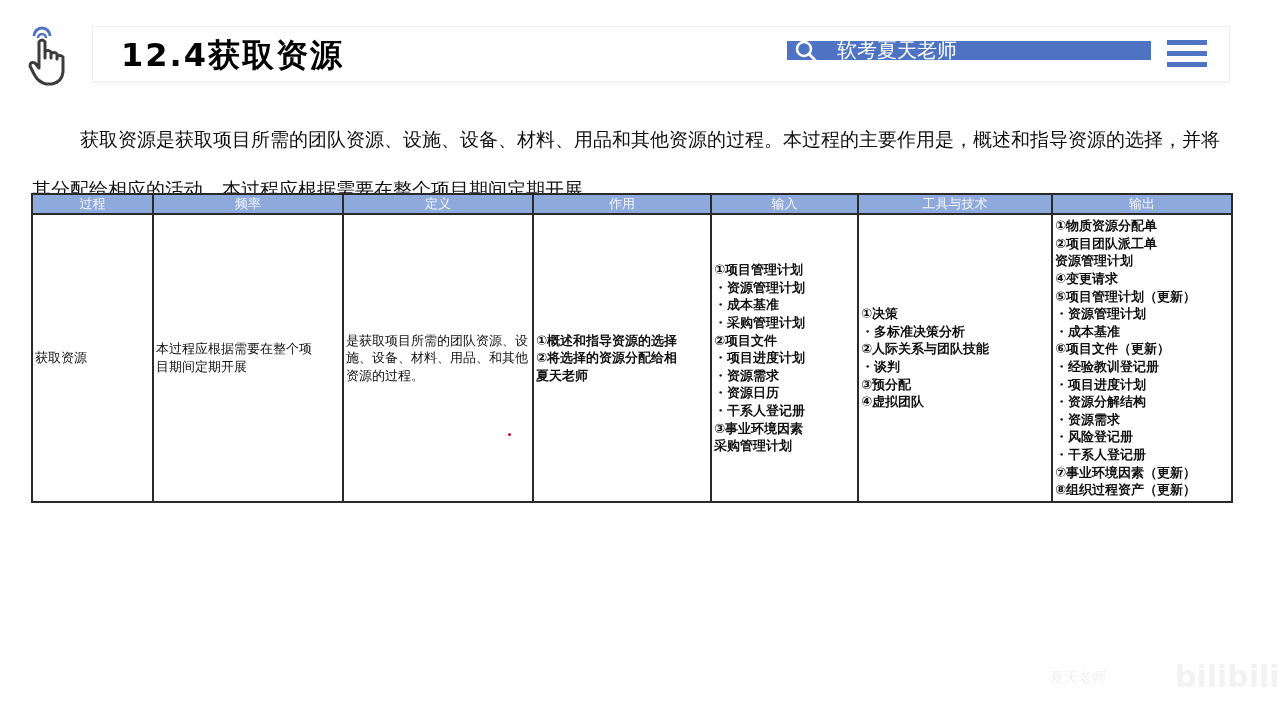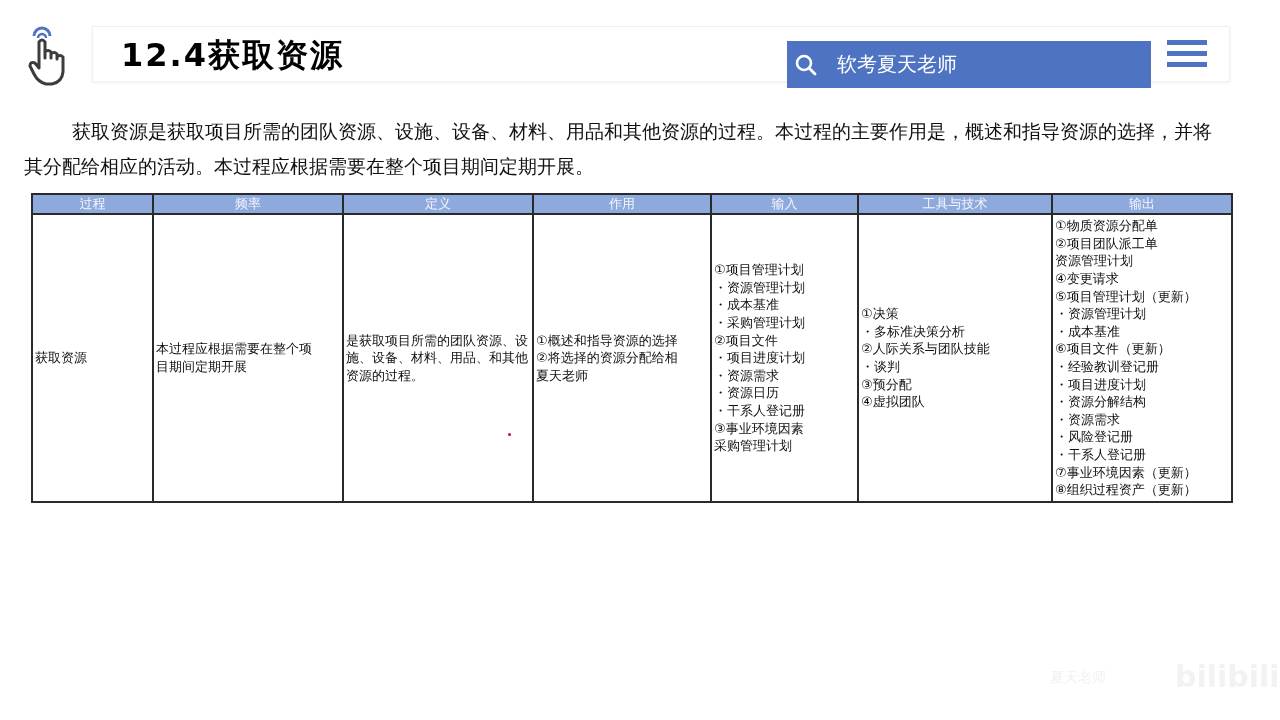--- a/index.html
+++ b/index.html
@@ -19,7 +19,7 @@
     line-height: 40px;
   }
   .search-box {
-    position: absolute; left: 694px; top: 14px; width: 364px; height: 47px;
+    position: absolute; left: 694px; top: 14px; width: 364px; height: 19px;
     background: #4e73c2; display: flex; align-items: center; color: #fff;
   }
   .search-icon { width: 22px; height: 22px; margin-left: 8px; }

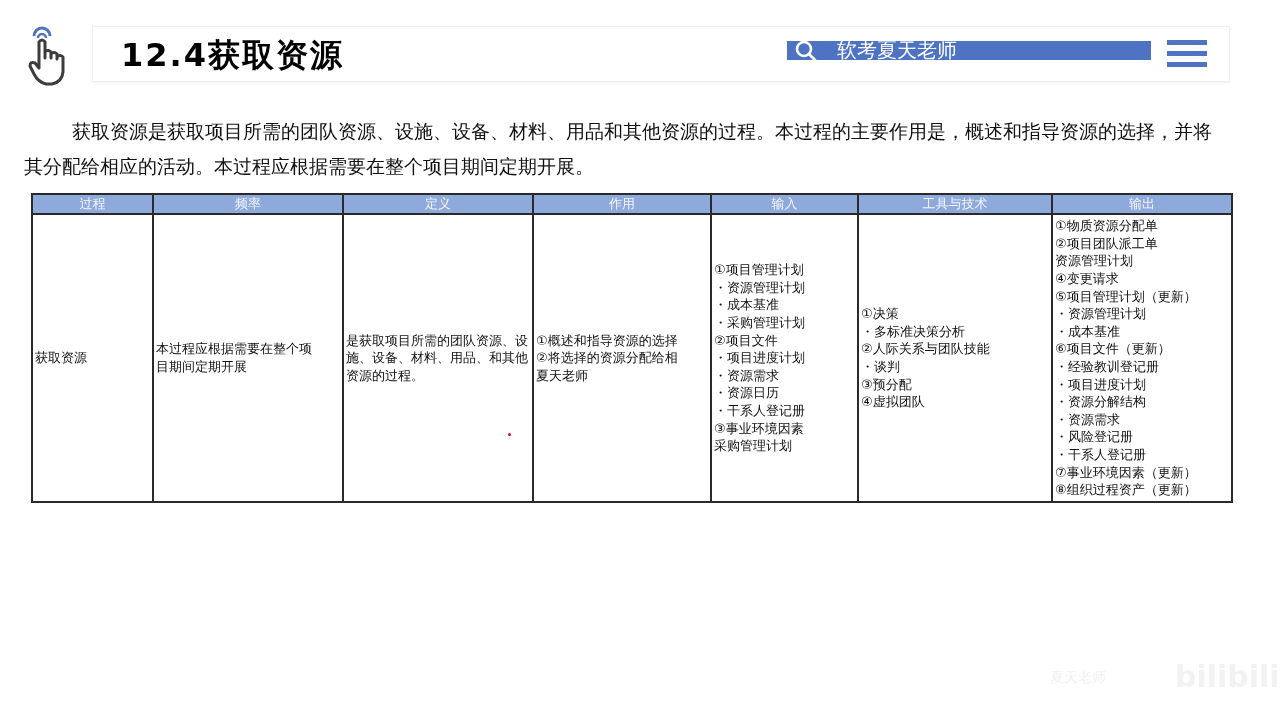--- a/index.html
+++ b/index.html
@@ -28,8 +28,8 @@
   .menu-icon span { display: block; height: 5px; background: #4e73c2; margin-bottom: 6px; }
 
   .intro {
-    position: absolute; left: 24px; top: 114px; width: 1200px;
-    font-size: 19px; line-height: 35px; color: #111;
+    position: absolute; left: 32px; top: 114px; width: 1200px;
+    font-size: 19px; line-height: 50px; color: #111;
     text-indent: 48px;
   }
 

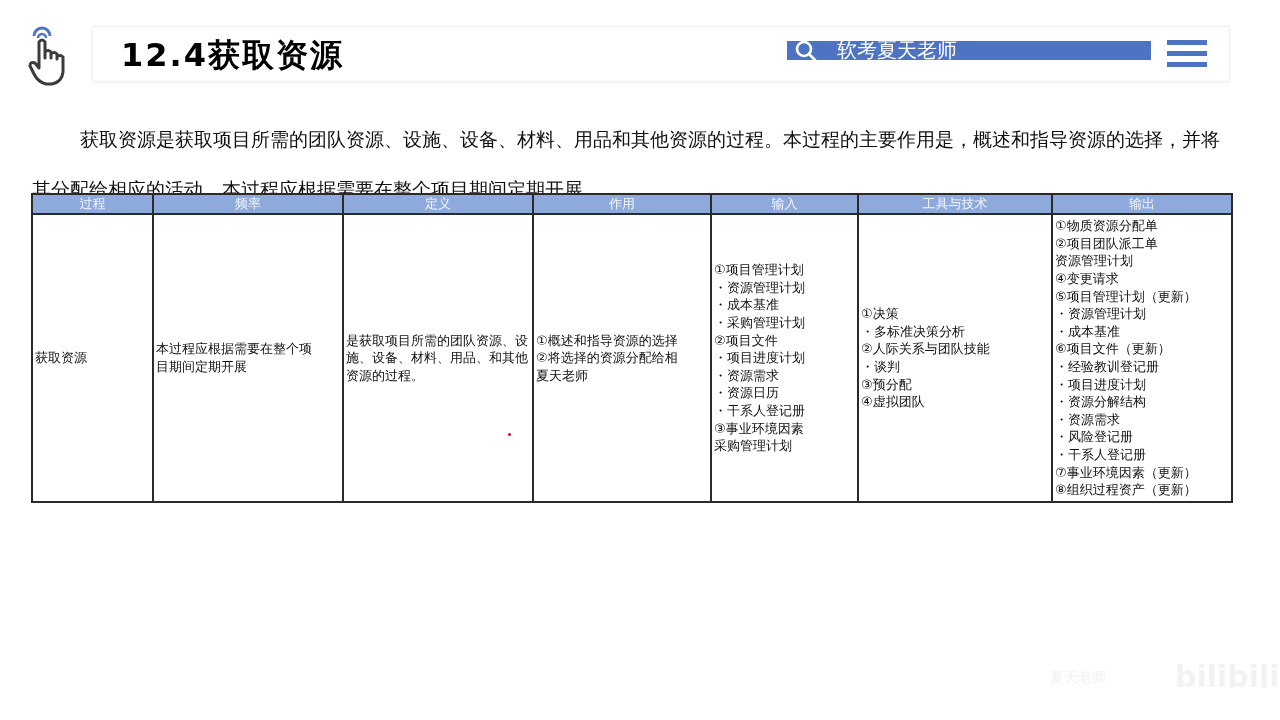--- a/index.html
+++ b/index.html
@@ -46,7 +46,7 @@
     border: 2px solid #2a2a2a; vertical-align: middle; height: 288px;
     padding: 0 2px; color: #111;
   }
-  .cell-lines div { white-space: nowrap; }
+  .cell-lines div { white-space: nowrap; font-weight: bold; }
 
   .red-dot { position: absolute; left: 508px; top: 433px; width: 3px; height: 3px; background: #c0102a; border-radius: 50%; }
 

